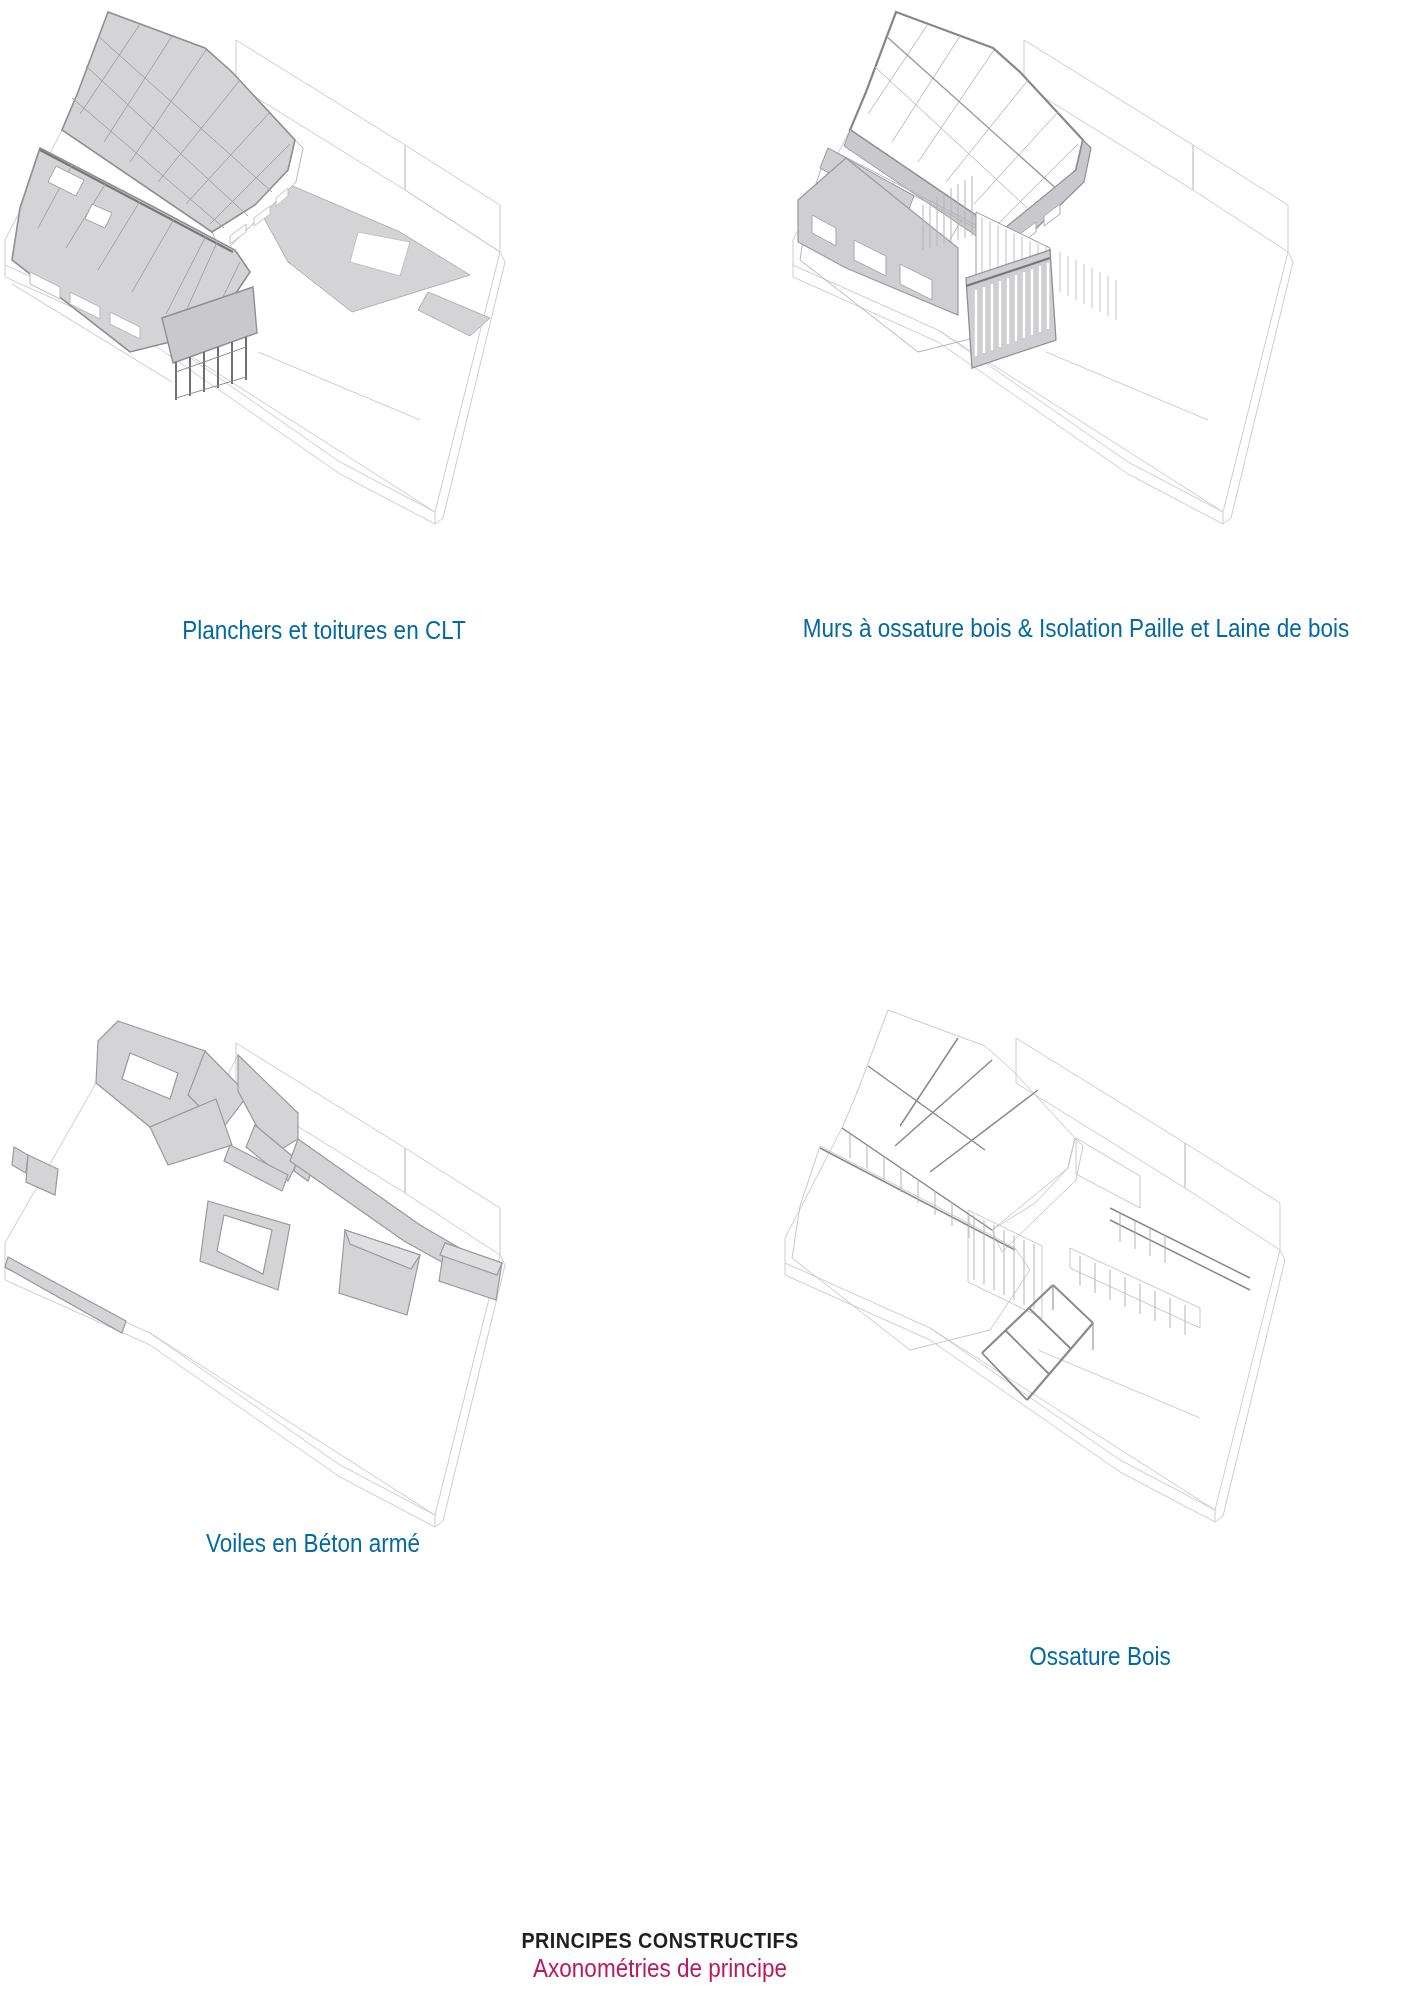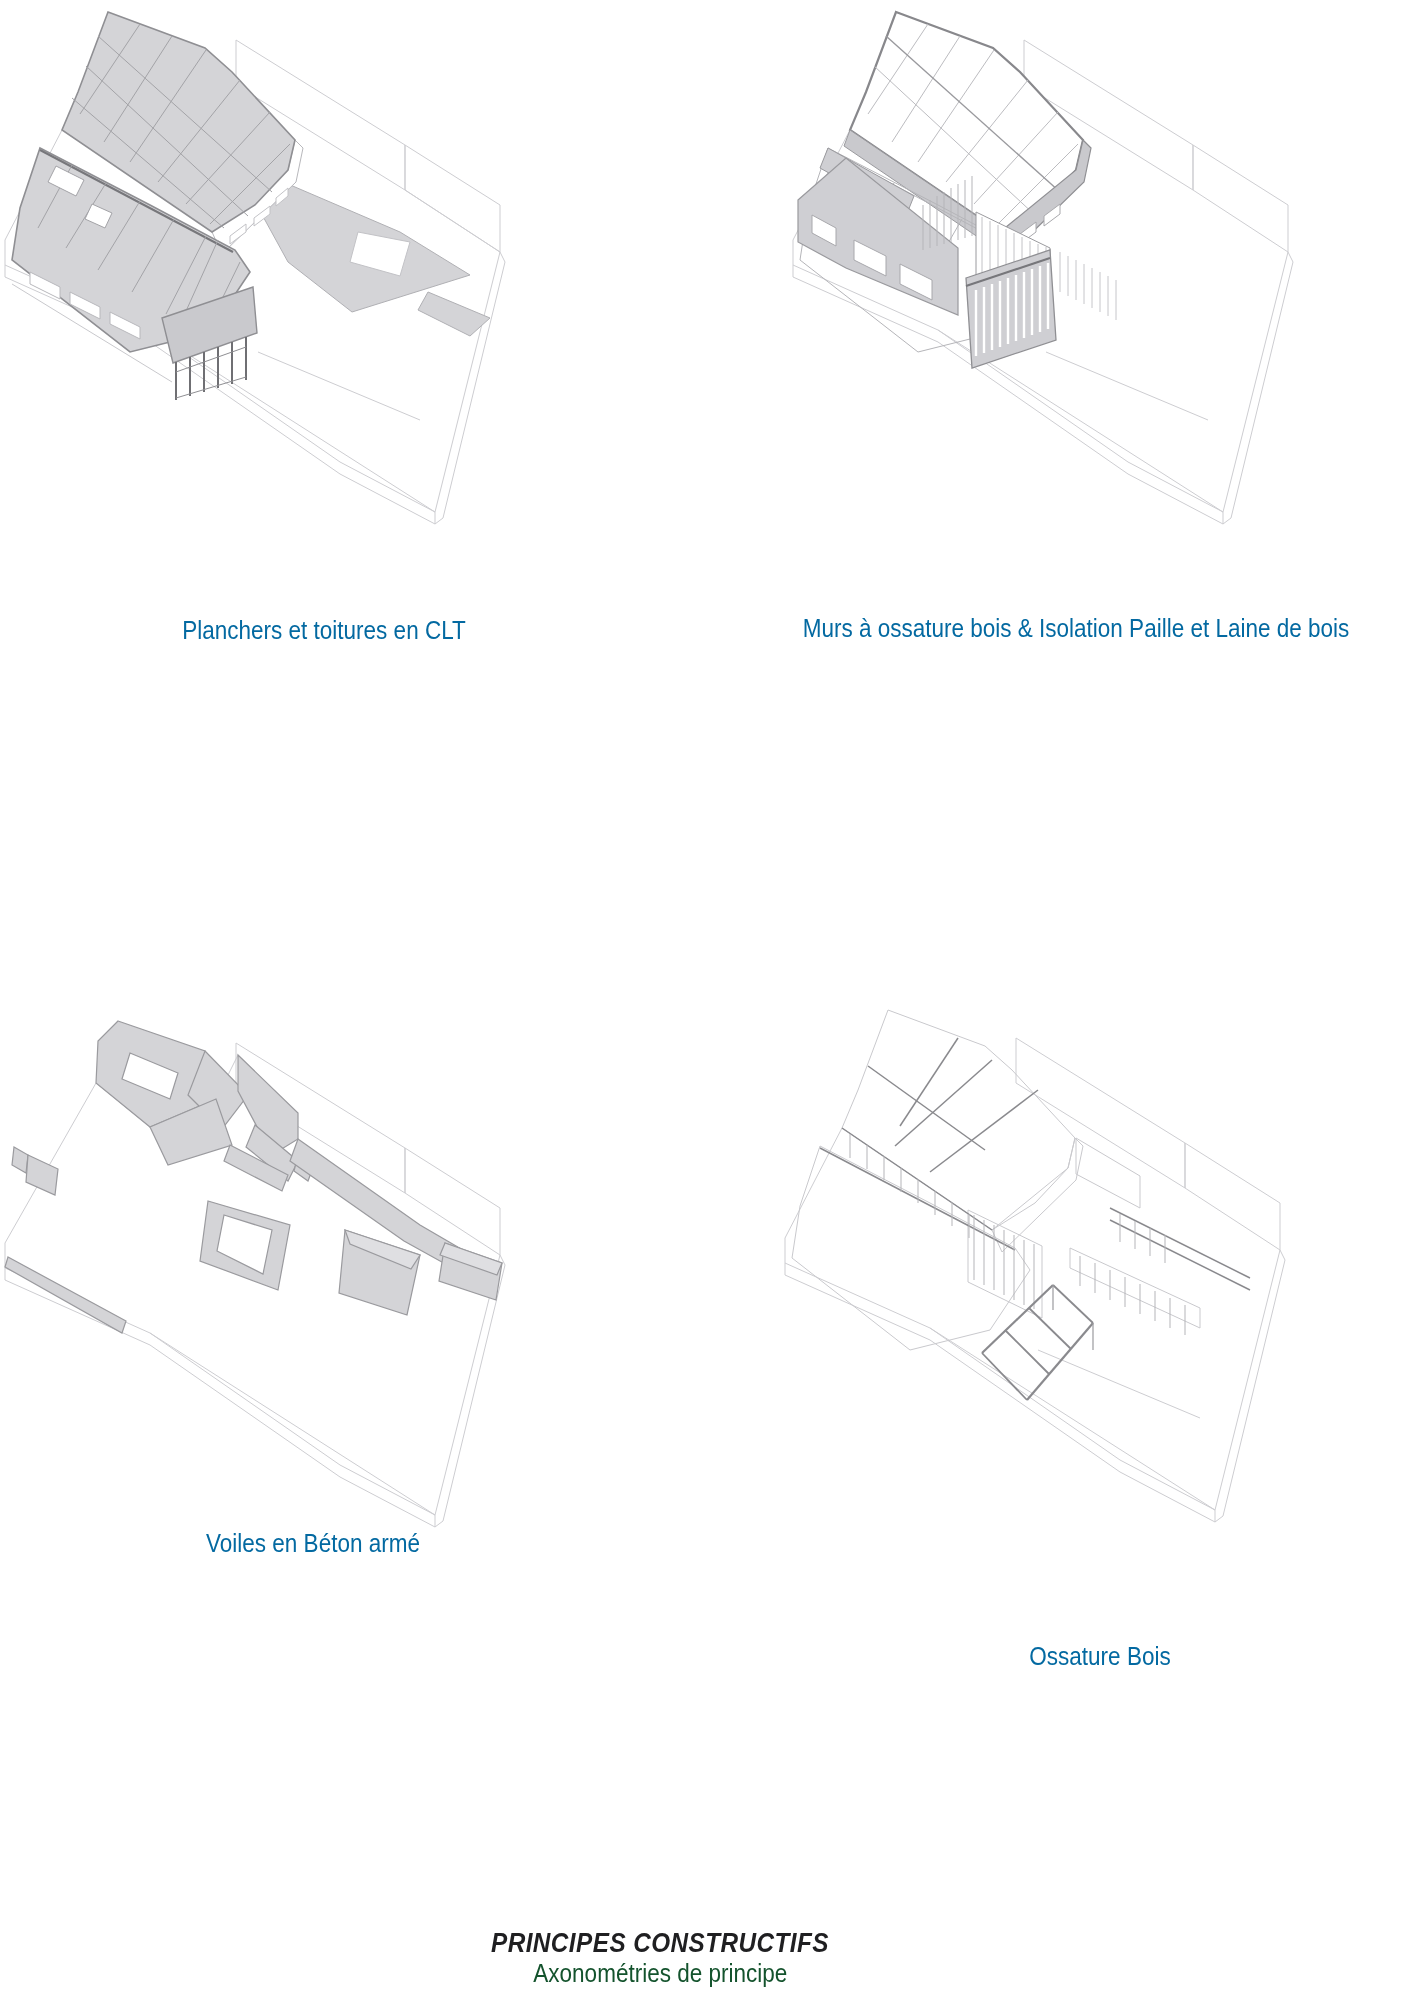--- a/index.html
+++ b/index.html
@@ -14,7 +14,7 @@
   }
   .caption .cond, .footer .cond{display:inline-block;transform:scaleX(0.9);transform-origin:center;}
   .footer{position:absolute;transform:translateX(-50%);white-space:nowrap;text-align:center;}
-  .footer-title{font-size:27px;font-weight:700;color:#1f1f21;letter-spacing:0.5px;font-style:italic;}
+  .footer-title{font-size:22px;font-weight:700;color:#1f1f21;letter-spacing:0.5px;}
   .footer-sub{font-size:25px;font-weight:400;color:#14532d;}
   svg{display:block;}
 </style>

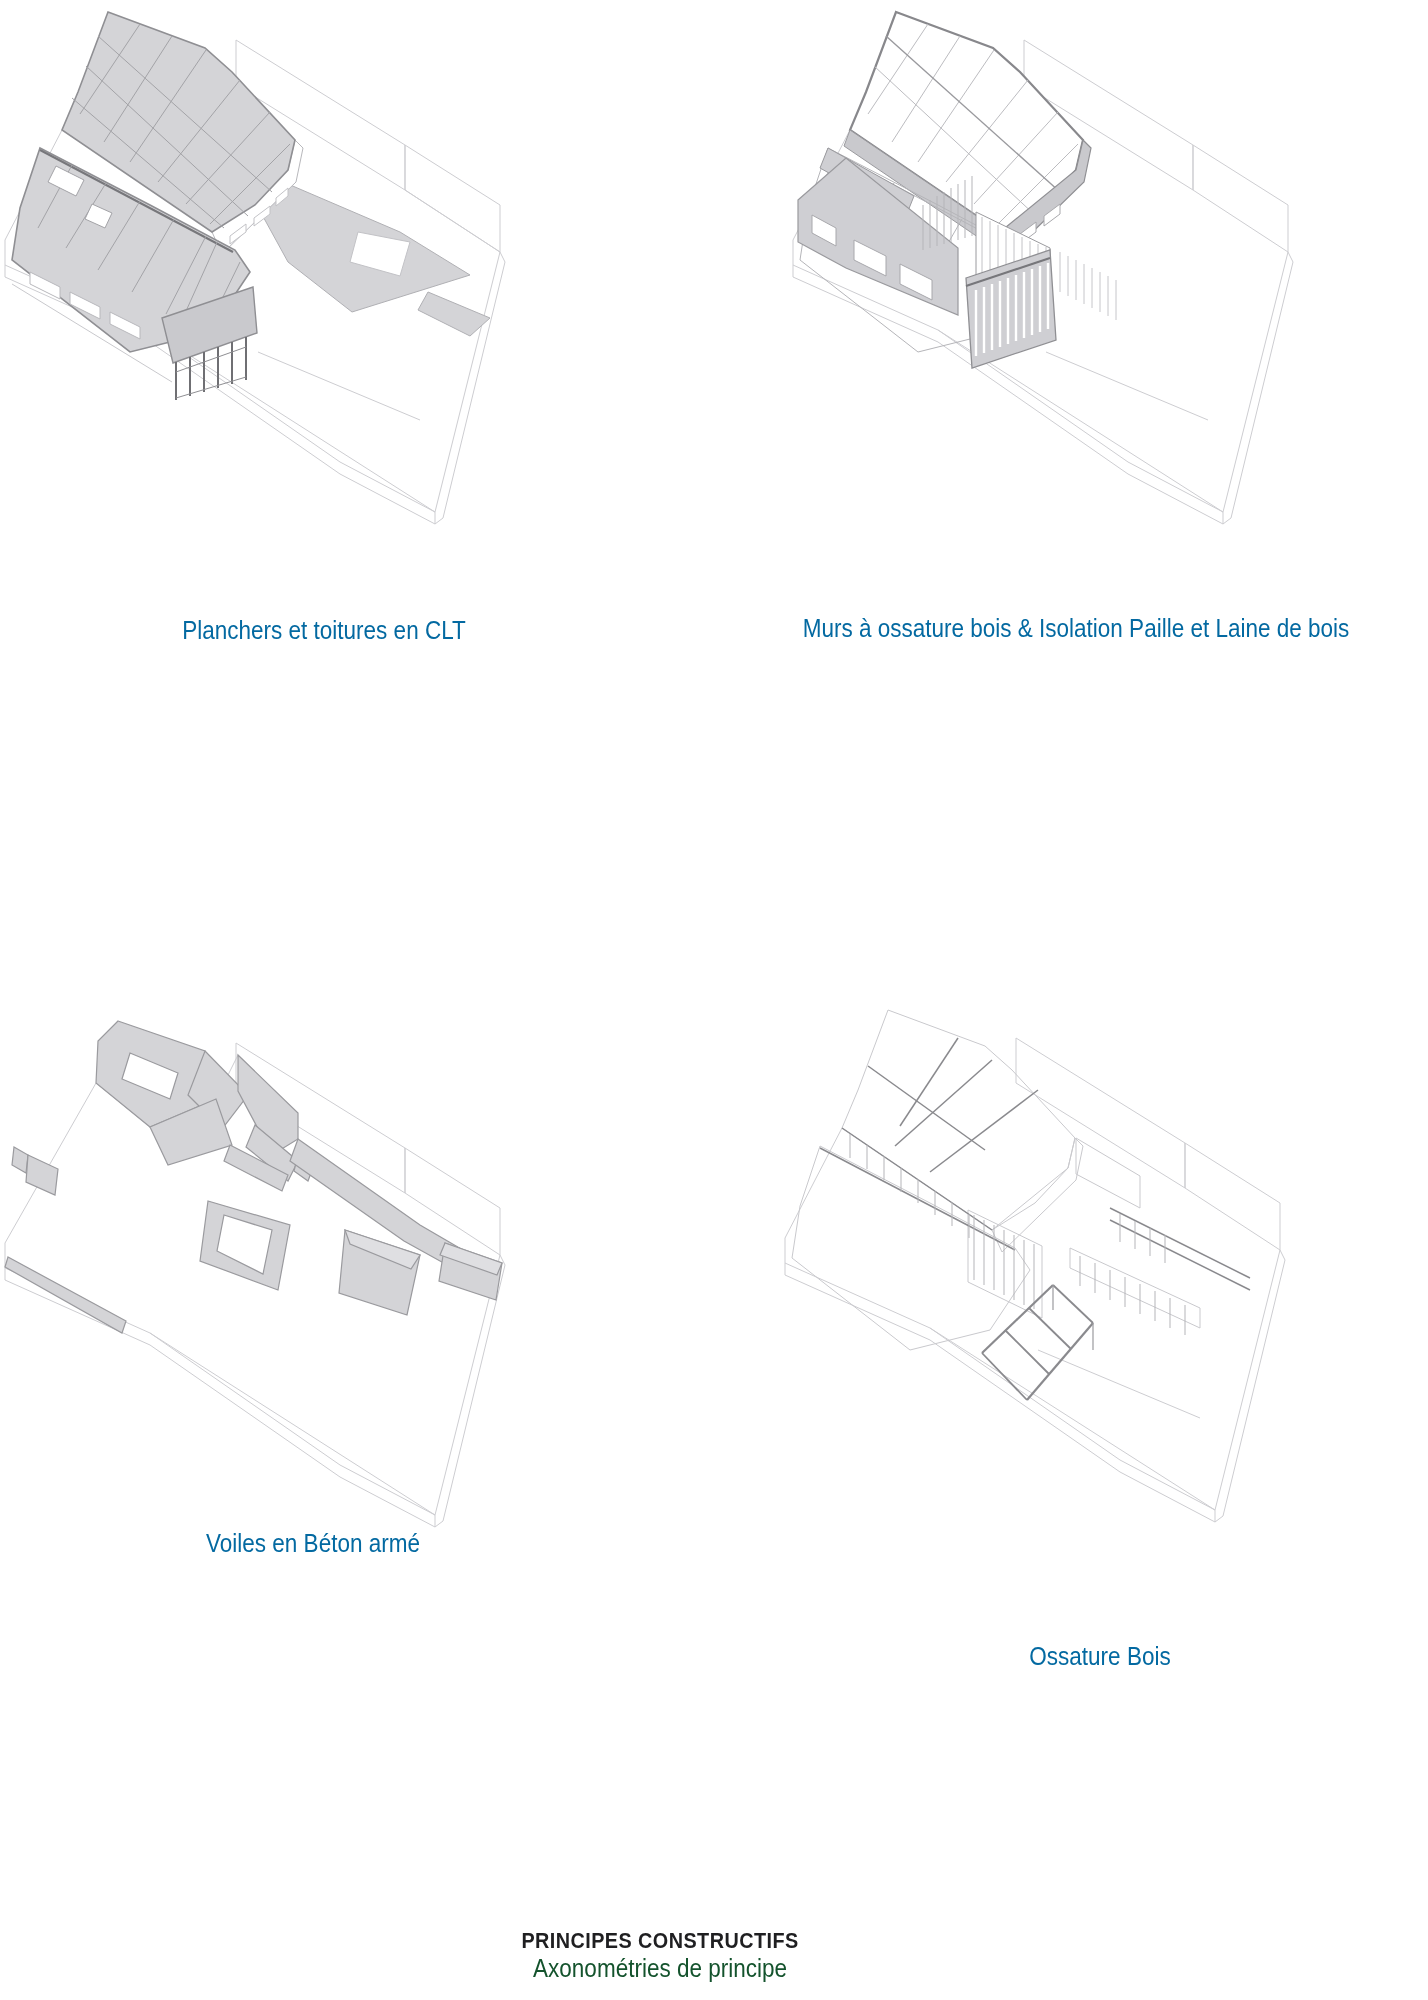--- a/index.html
+++ b/index.html
@@ -15,7 +15,7 @@
   .caption .cond, .footer .cond{display:inline-block;transform:scaleX(0.9);transform-origin:center;}
   .footer{position:absolute;transform:translateX(-50%);white-space:nowrap;text-align:center;}
   .footer-title{font-size:22px;font-weight:700;color:#1f1f21;letter-spacing:0.5px;}
-  .footer-sub{font-size:25px;font-weight:400;color:#14532d;}
+  .footer-sub{font-size:25px;font-weight:400;color:#be185d;}
   svg{display:block;}
 </style>
 </head>

